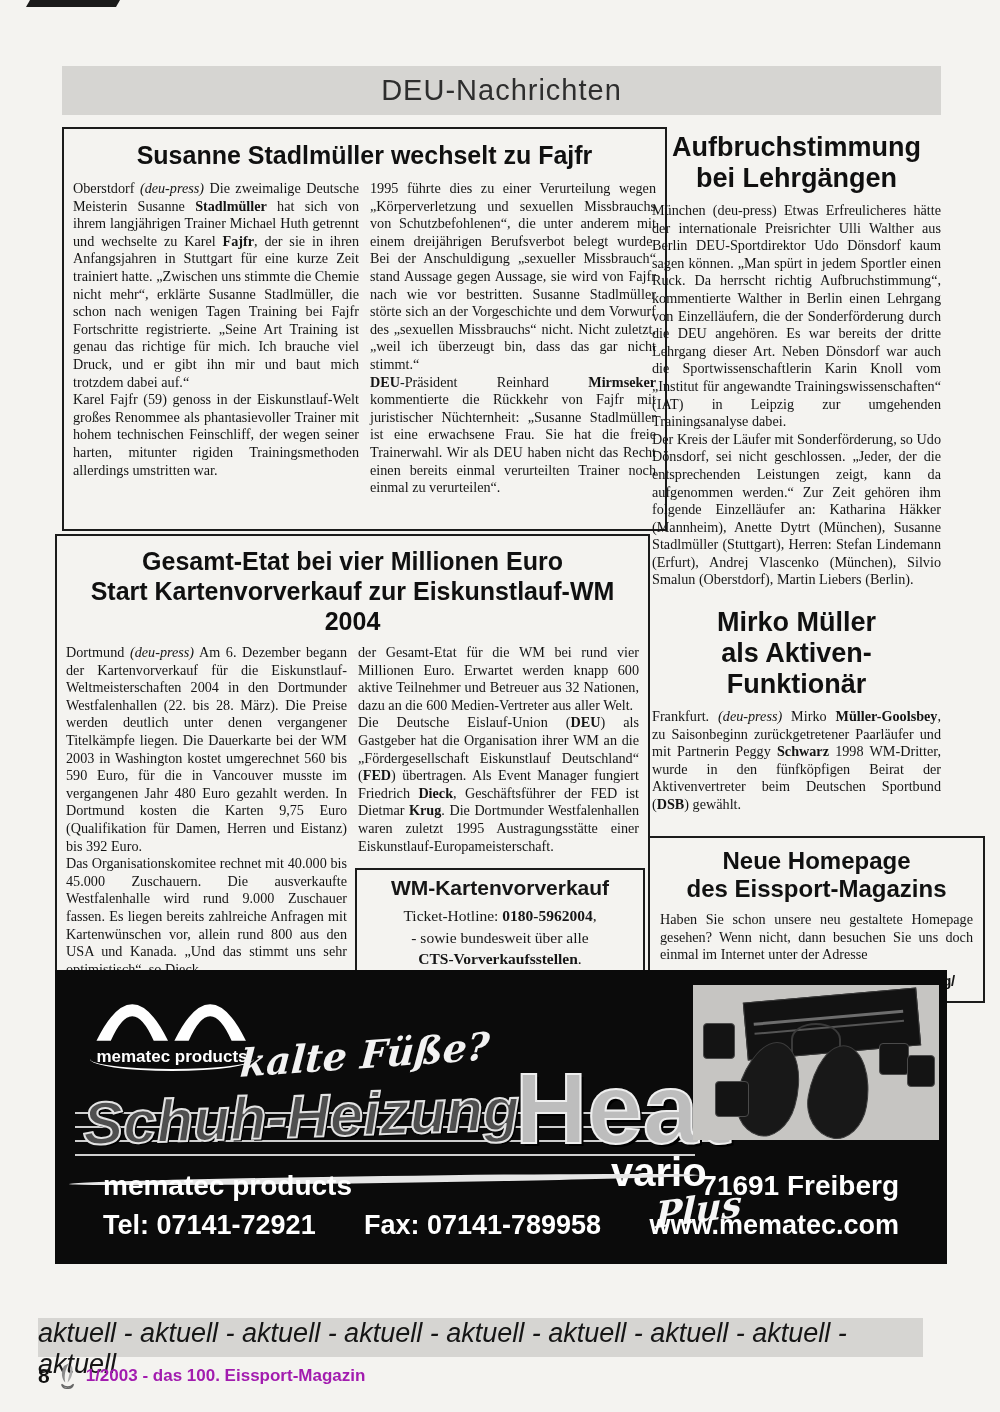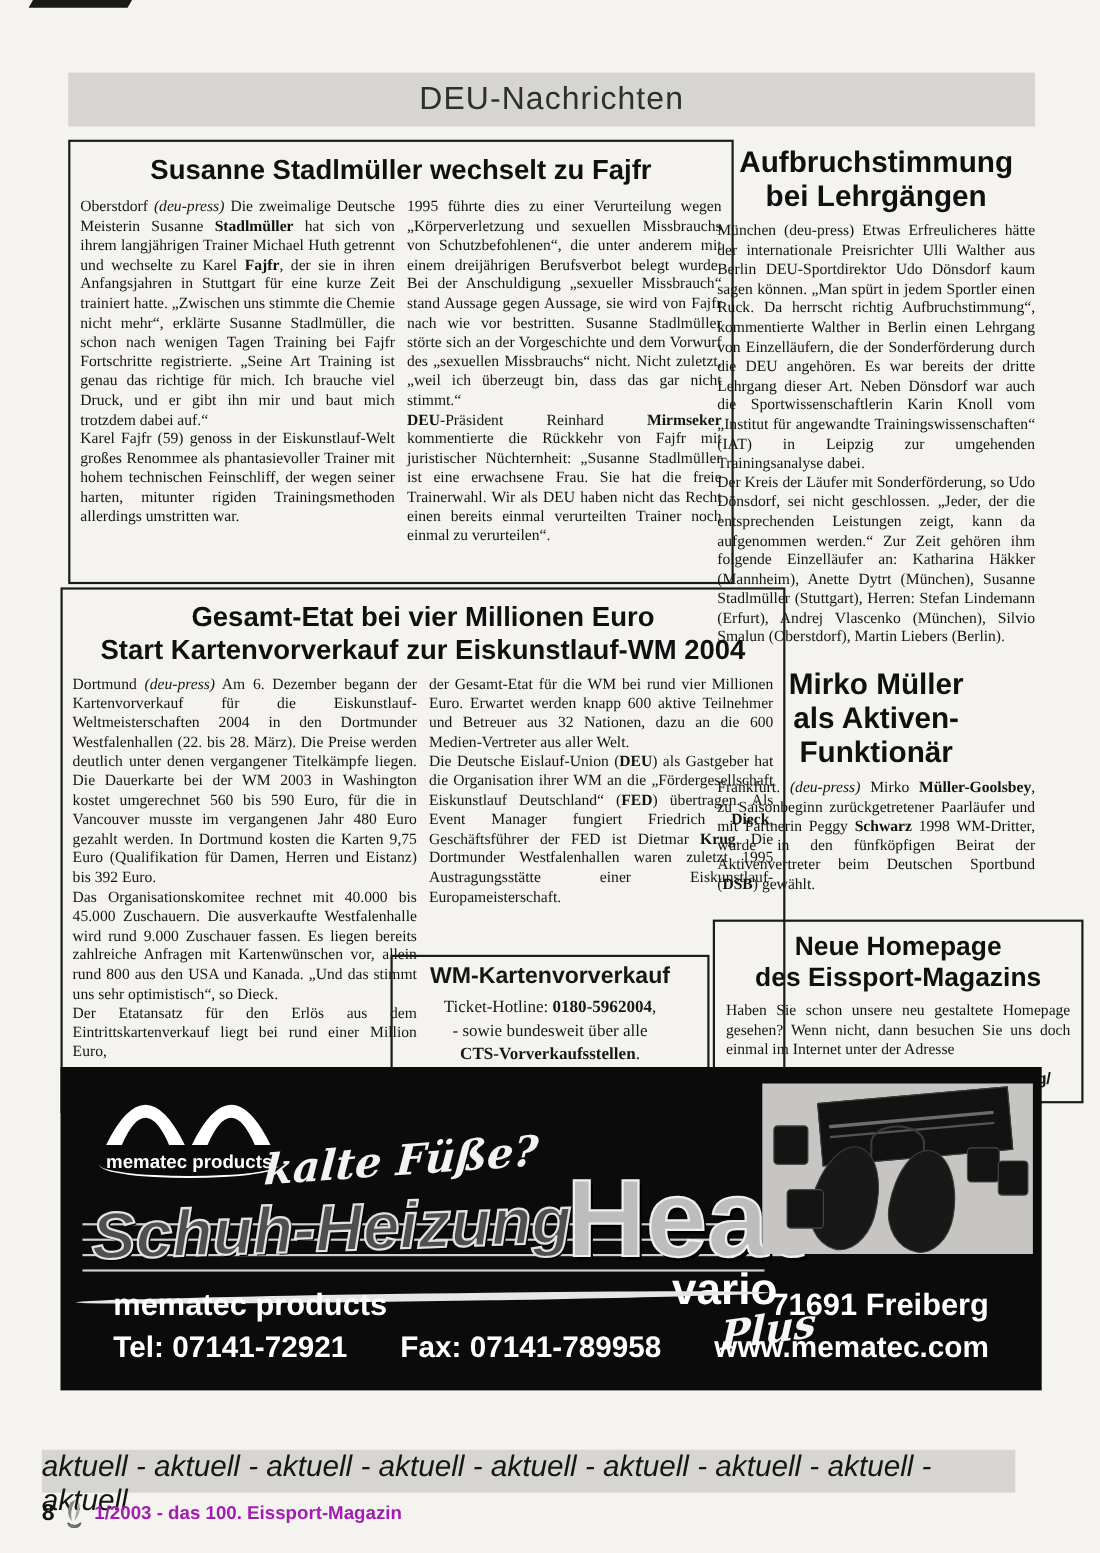--- a/index.html
+++ b/index.html
@@ -12,7 +12,7 @@
   
   .abox{position:absolute;border:2px solid #1b1b1b;box-sizing:border-box;overflow:hidden;}
   .box-stadl{left:62px;top:127px;width:605px;height:404px;padding:6px 9px 4px 9px;}
-  .box-etat{left:55px;top:534px;width:659px;height:478px;padding:6px 9px 4px 9px;}
+  .box-etat{left:55px;top:534px;width:595px;height:478px;padding:6px 9px 4px 9px;}
   .box-home{left:648px;top:836px;width:337px;height:167px;padding:5px 10px;}
   .box-wm{position:absolute;left:298px;top:332px;width:290px;height:136px;border:2px solid #1b1b1b;
           box-sizing:border-box;text-align:center;padding-top:6px;}

